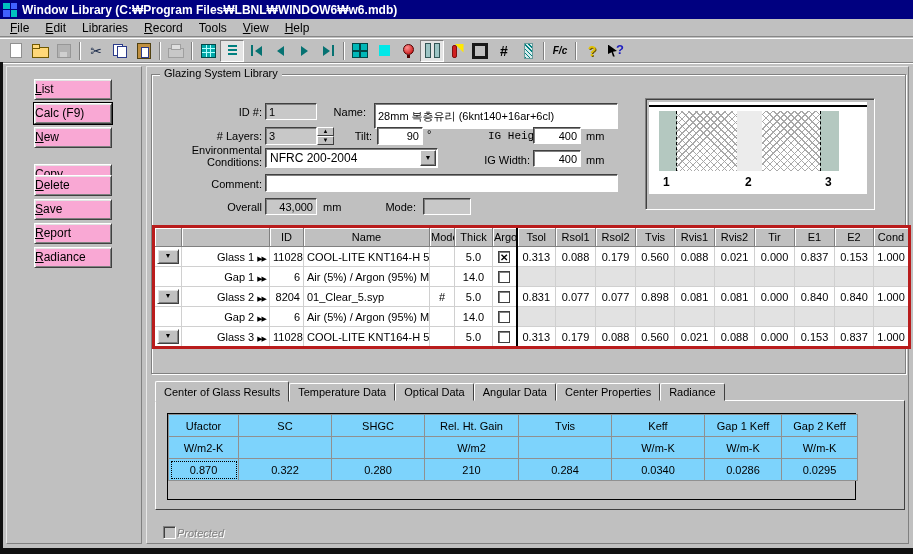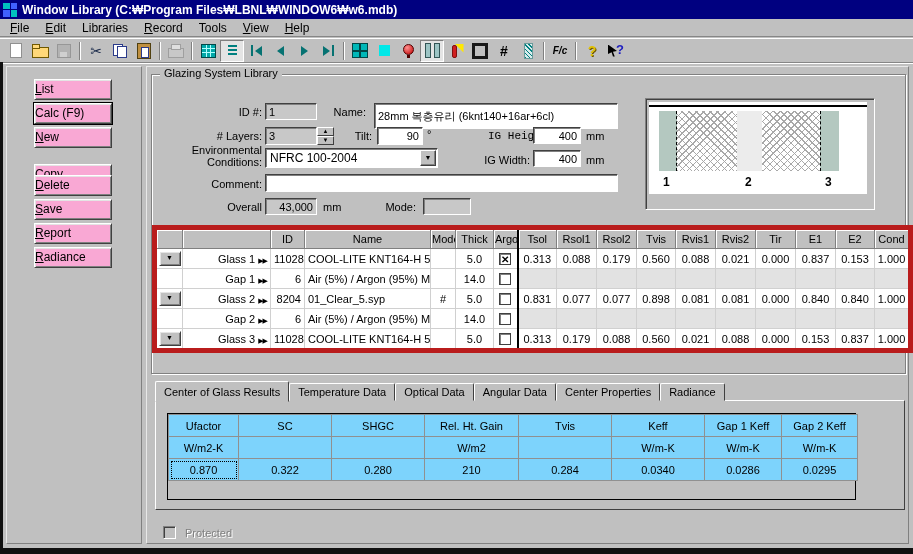--- a/index.html
+++ b/index.html
@@ -310,7 +310,7 @@
   <span class="flabel" style="left:176px;top:144px;width:86px;">Environmental</span>
   <span class="flabel" style="left:176px;top:156px;width:86px;">Conditions:</span>
   <div class="combo">
-    <span class="val">NFRC 100-2004</span>
+    <span class="val">NFRC 200-2004</span>
     <span class="arrow">▼</span>
   </div>
   <span class="flabel" style="left:470px;top:154px;width:60px;">IG Width:</span>

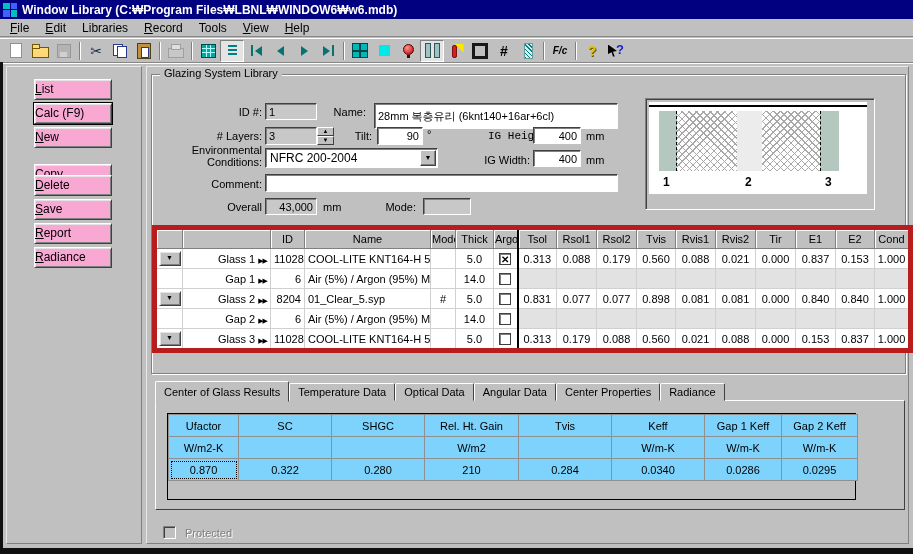--- a/index.html
+++ b/index.html
@@ -118,7 +118,7 @@
   .pvnum{position:absolute;top:73px;font-weight:bold;font-size:12px;}
   
   table.ltable{position:absolute;left:152px;top:225px;width:756px;border-collapse:collapse;
-    table-layout:fixed;background:#fff;font-size:11px;border:5px solid #b91c1c;}
+    table-layout:fixed;background:#fff;font-size:11px;border:3px solid #b91c1c;}
   .ltable th{background:#c0c0c0;border:1px solid #808080;box-shadow:inset 1px 1px 0 #fff;
     height:18px;font-weight:normal;padding:0 1px;overflow:hidden;white-space:nowrap;}
   .ltable td{border:1px solid #d0d0d0;height:19px;padding:0 3px;overflow:hidden;white-space:nowrap;}

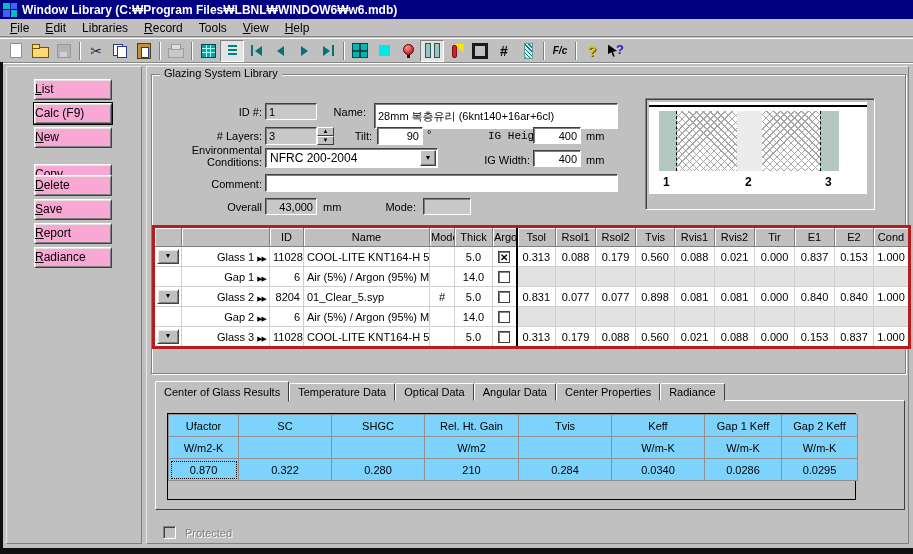--- a/index.html
+++ b/index.html
@@ -148,7 +148,7 @@
     overflow:hidden;white-space:nowrap;}
   .rtable .focuscell{outline:1px dotted #000;outline-offset:-3px;}
   
-  .prot{position:absolute;left:163px;top:526px;display:flex;align-items:center;gap:9px;}
+  .prot{position:absolute;left:163px;top:526px;display:flex;align-items:center;gap:1px;font-style:italic;}
   .prot .cbx{width:13px;height:13px;background:#c0c0c0;border:1px solid;border-color:#808080 #fff #fff #808080;
     box-shadow:inset 1px 1px 0 #404040;box-sizing:border-box;}
   .prot .lbl{color:#808080;text-shadow:1px 1px 0 #fff;font-size:11px;}

